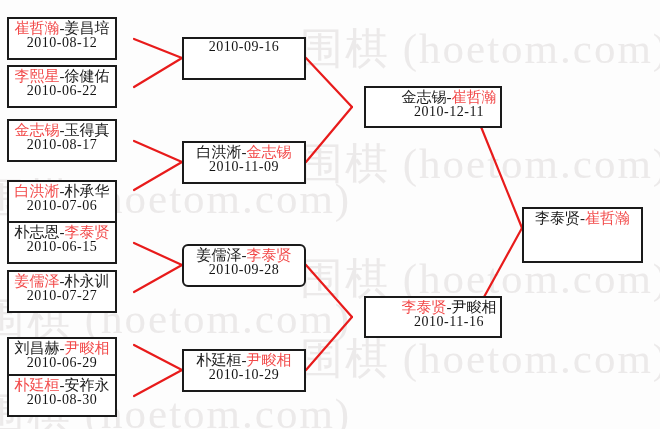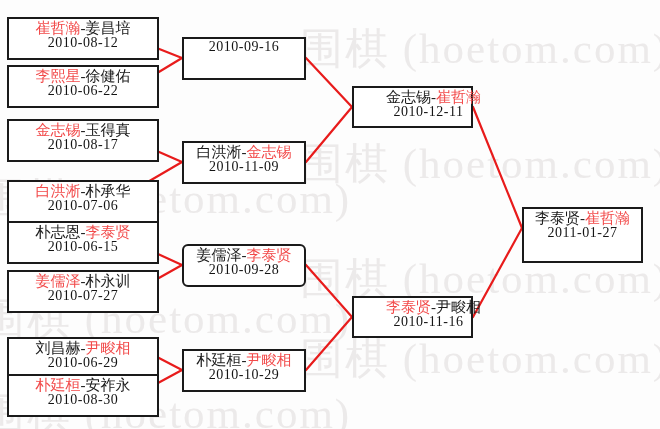--- a/index.html
+++ b/index.html
@@ -86,7 +86,7 @@
     margin-top: -1px;
   }
   
-  .r1 { left: 7px;   width: 152px; height: 43px; }
+  .r1 { left: 7px;   width: 110px; height: 43px; }
   .r2 { left: 182px; width: 124px; height: 43px; }
   .r3 { left: 352px; width: 121px; height: 42px; padding-left: 32px; }
   .r4 { left: 522px; width: 121px; height: 56px; }

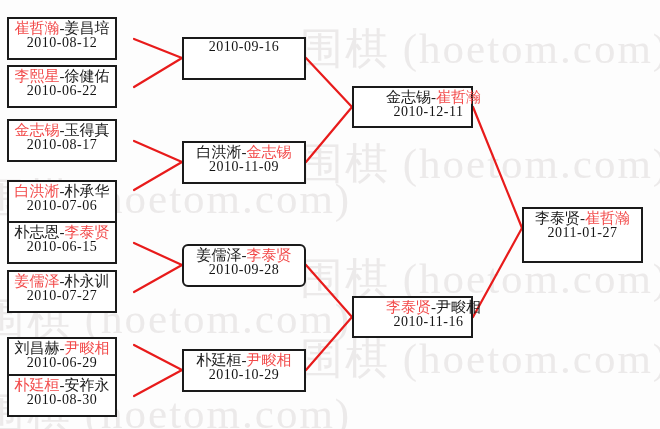--- a/index.html
+++ b/index.html
@@ -88,7 +88,7 @@
   
   .r1 { left: 7px;   width: 110px; height: 43px; }
   .r2 { left: 182px; width: 124px; height: 43px; }
-  .r3 { left: 352px; width: 121px; height: 42px; padding-left: 32px; }
+  .r3 { left: 364px; width: 138px; height: 42px; padding-left: 32px; }
   .r4 { left: 522px; width: 121px; height: 56px; }
 </style>
 </head>

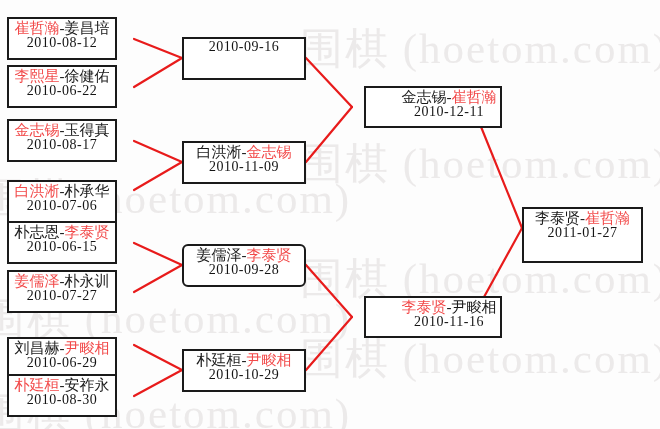--- a/index.html
+++ b/index.html
@@ -230,7 +230,6 @@
     <div class="players">
       <span class="p lose">李泰贤</span><span class="sep">-</span><span class="p win">崔哲瀚</span>
     </div>
-    <div class="date">2011-01-27</div>
   </div>
 
 </div>

